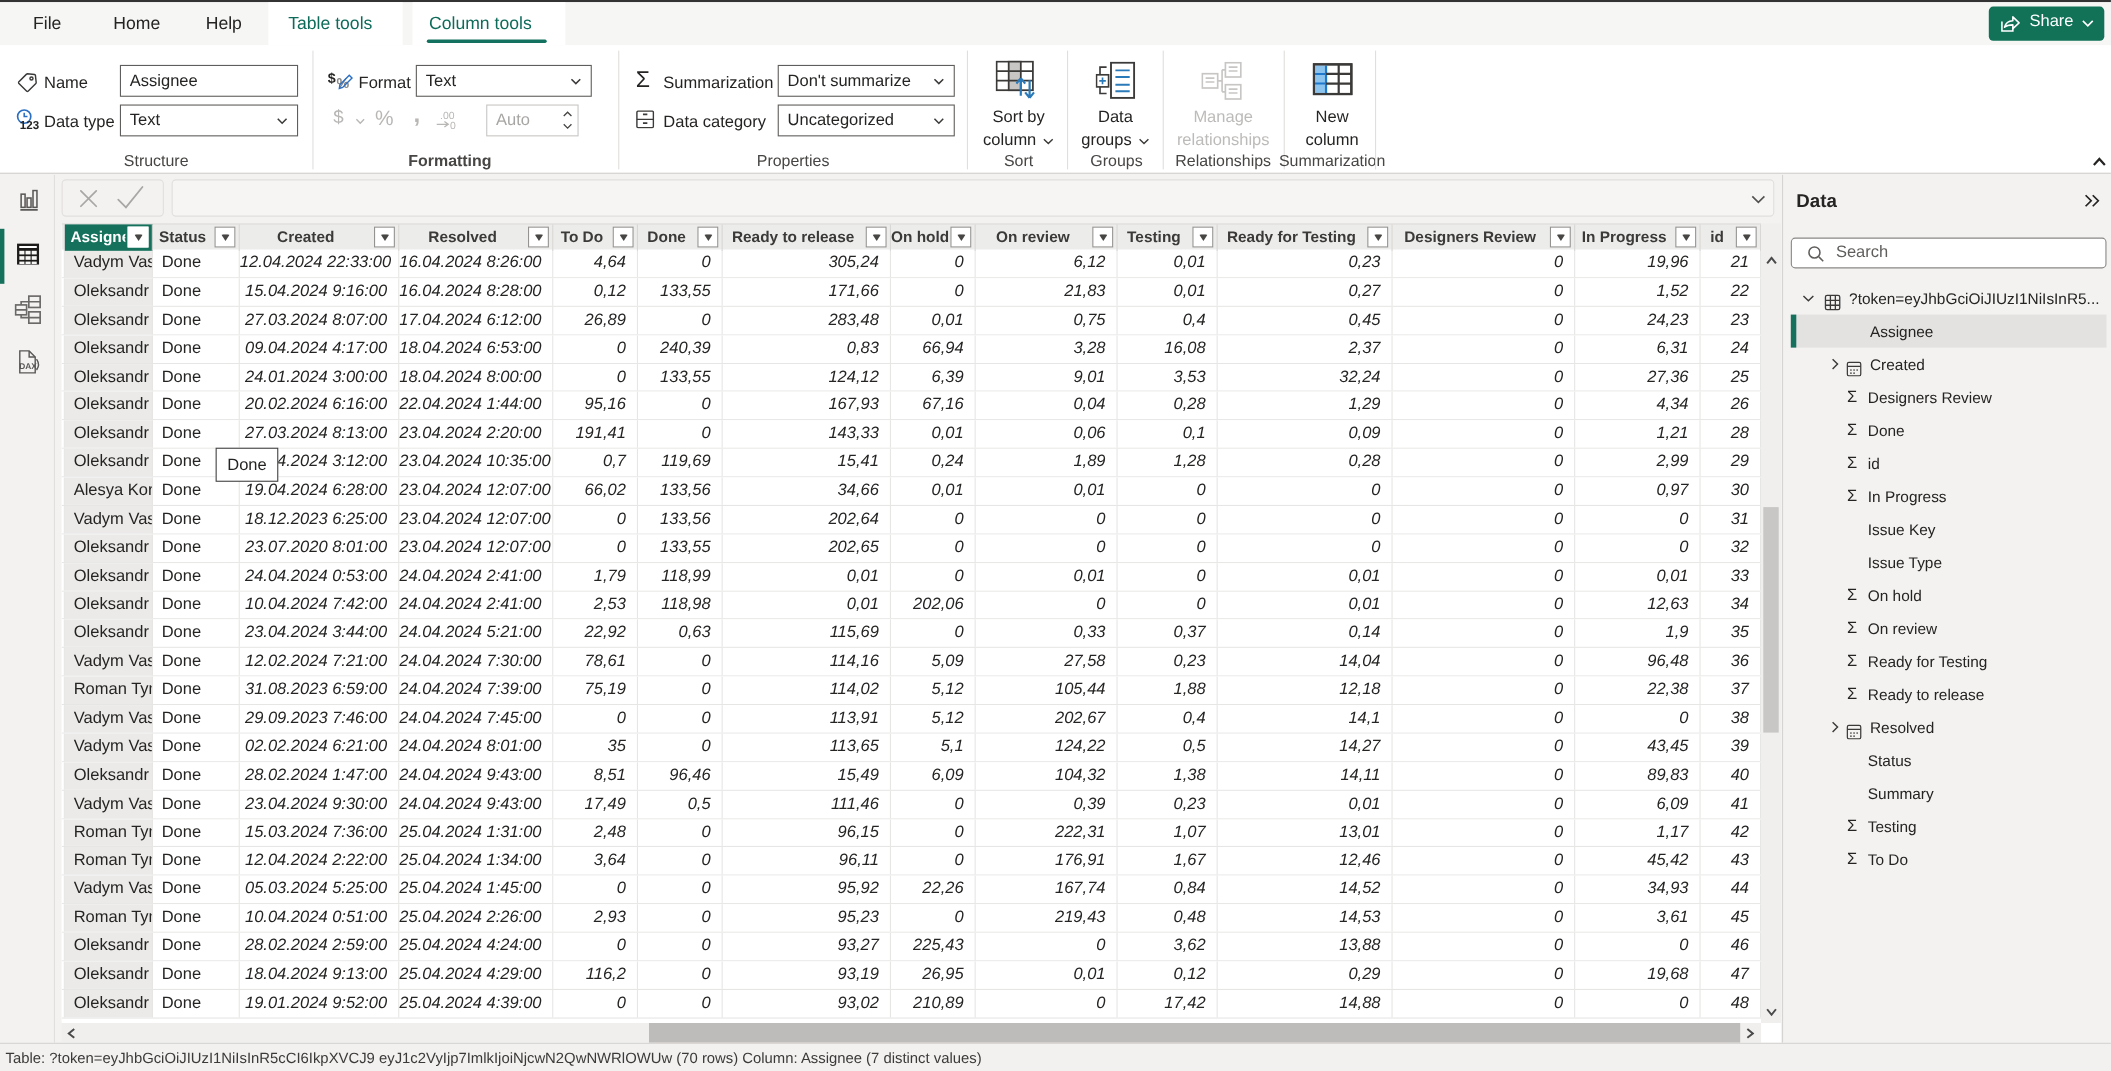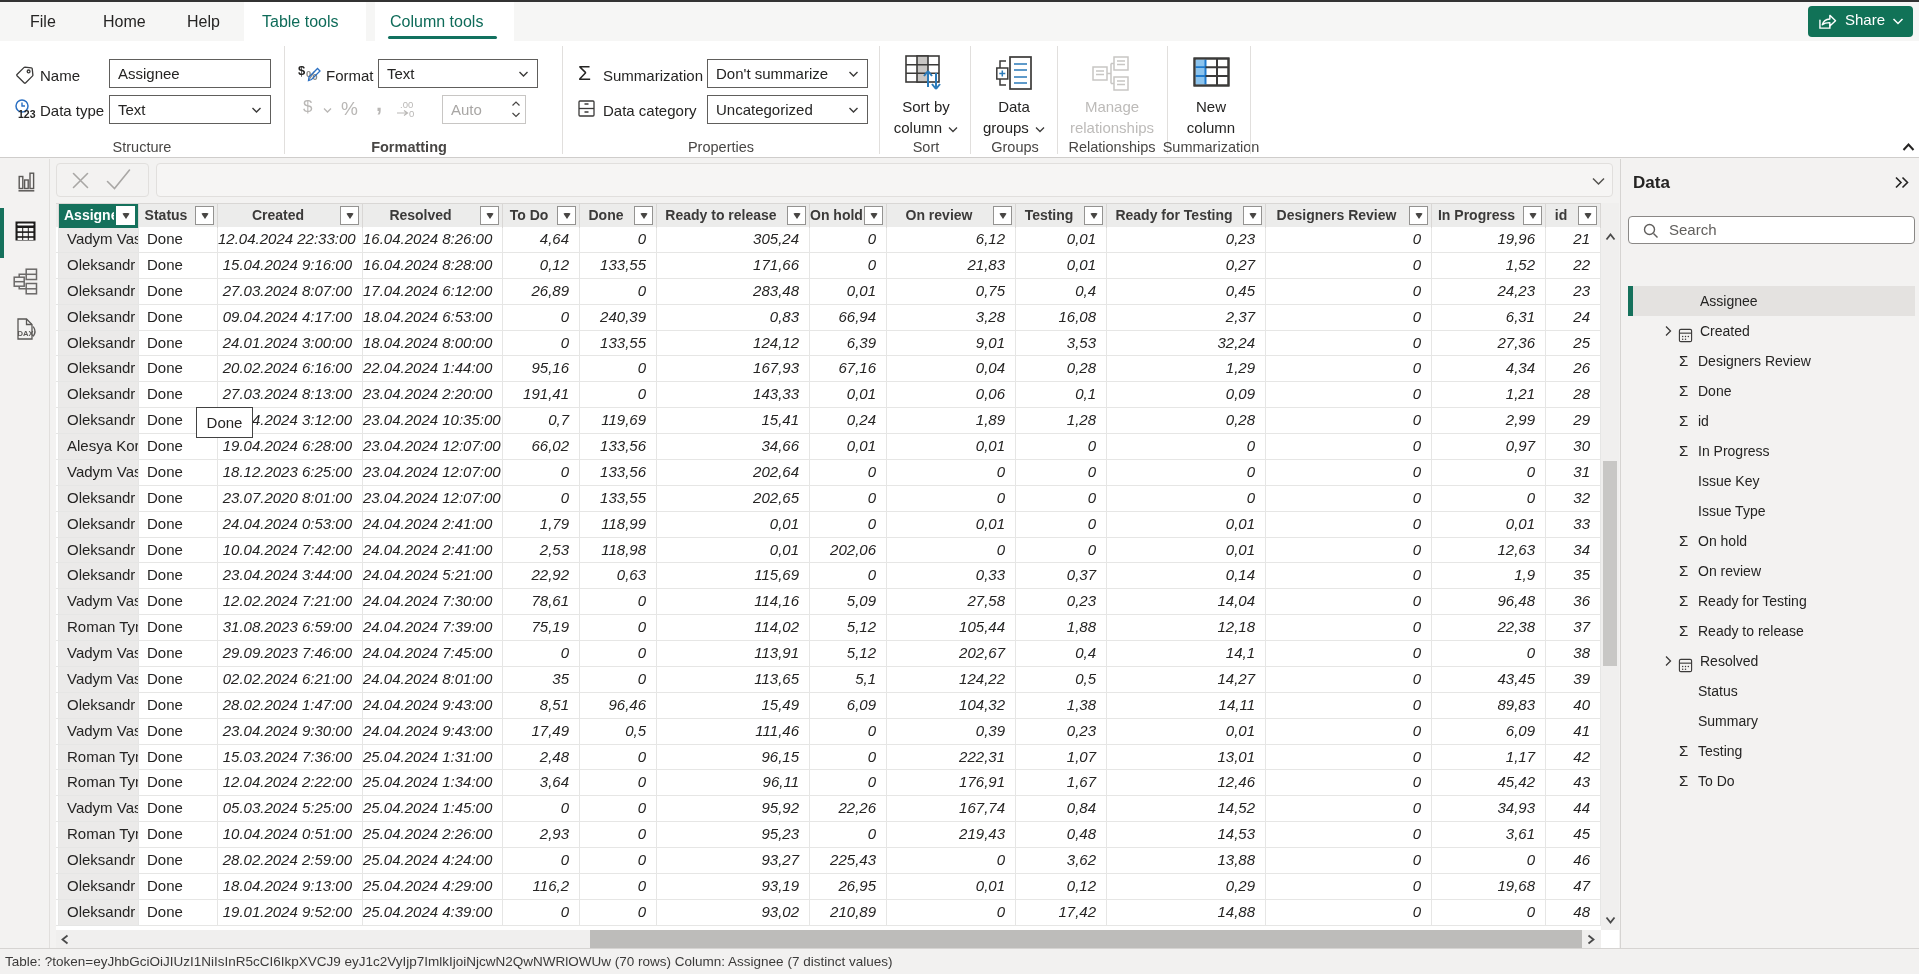--- a/index.html
+++ b/index.html
@@ -852,6 +852,16 @@
     </svg>
     <span class="ph">Search</span>
   </div>
+<div class="fi" style="top:97px">
+      <svg style="position:absolute;left:10px;top:11px" width="12" height="9" viewBox="0 0 12 9" fill="none" stroke="#3b3a39" stroke-width="1.3">
+        <path d="M1.5 2 L6 6.5 L10.5 2"></path>
+      </svg>
+      <span class="ficon"><svg width="16" height="16" viewBox="0 0 16 16" fill="none" stroke="#3b3a39" stroke-width="1.2">
+          <rect x="1.5" y="1.5" width="13" height="13" rx="1.5"></rect>
+          <path d="M1.5 6h13M1.5 10.5h13M6 1.5v13M10.5 1.5v13"></path>
+        </svg></span>
+      <span class="ftxt ftok">?token=eyJhbGciOiJIUzI1NiIsInR5...</span>
+    </div>
 <div class="fi fisel" style="top:127px">
       <span class="ftxt2">Assignee</span>
     </div>

